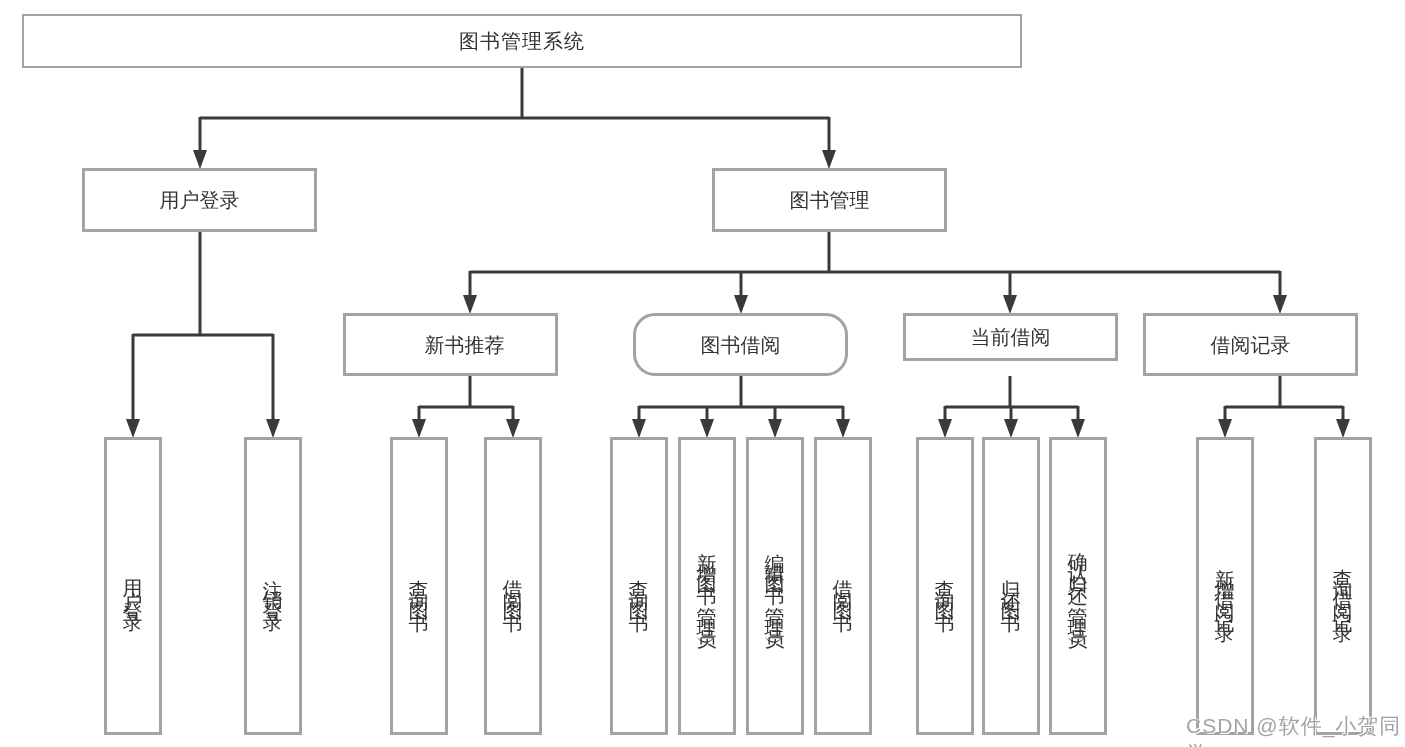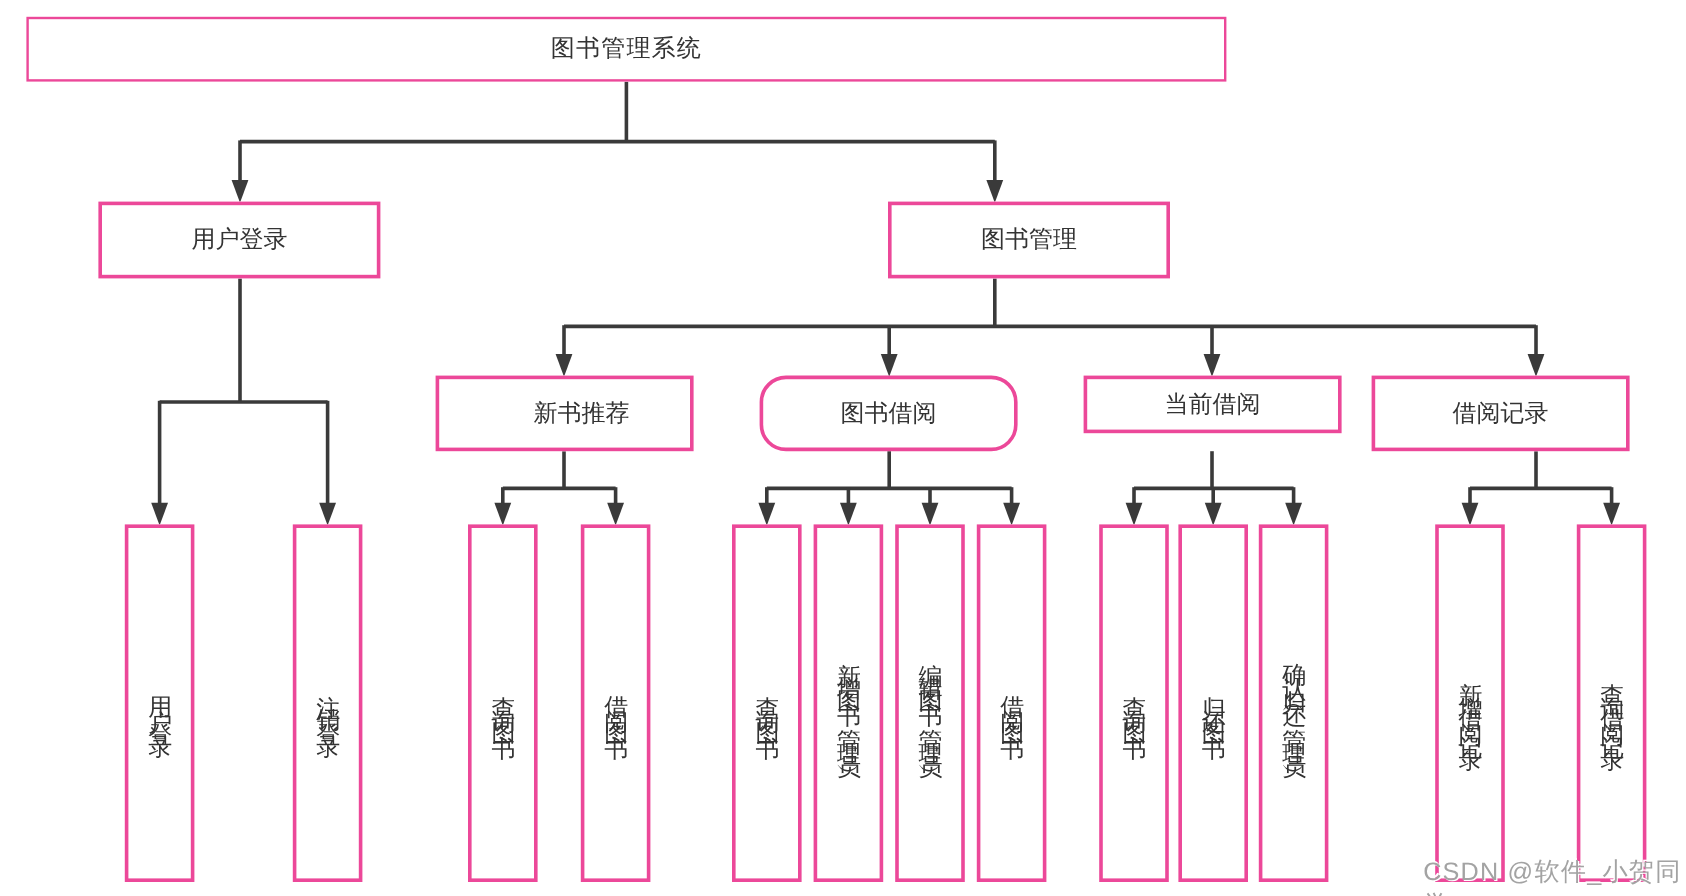--- a/index.html
+++ b/index.html
@@ -19,7 +19,7 @@
   .hbox, .vbox {
     position: absolute;
     box-sizing: border-box;
-    border: 3px solid #ec4899;
+    border: 3px solid #a3a3a3;
     background: #ffffff;
     color: #333333;
     display: flex;

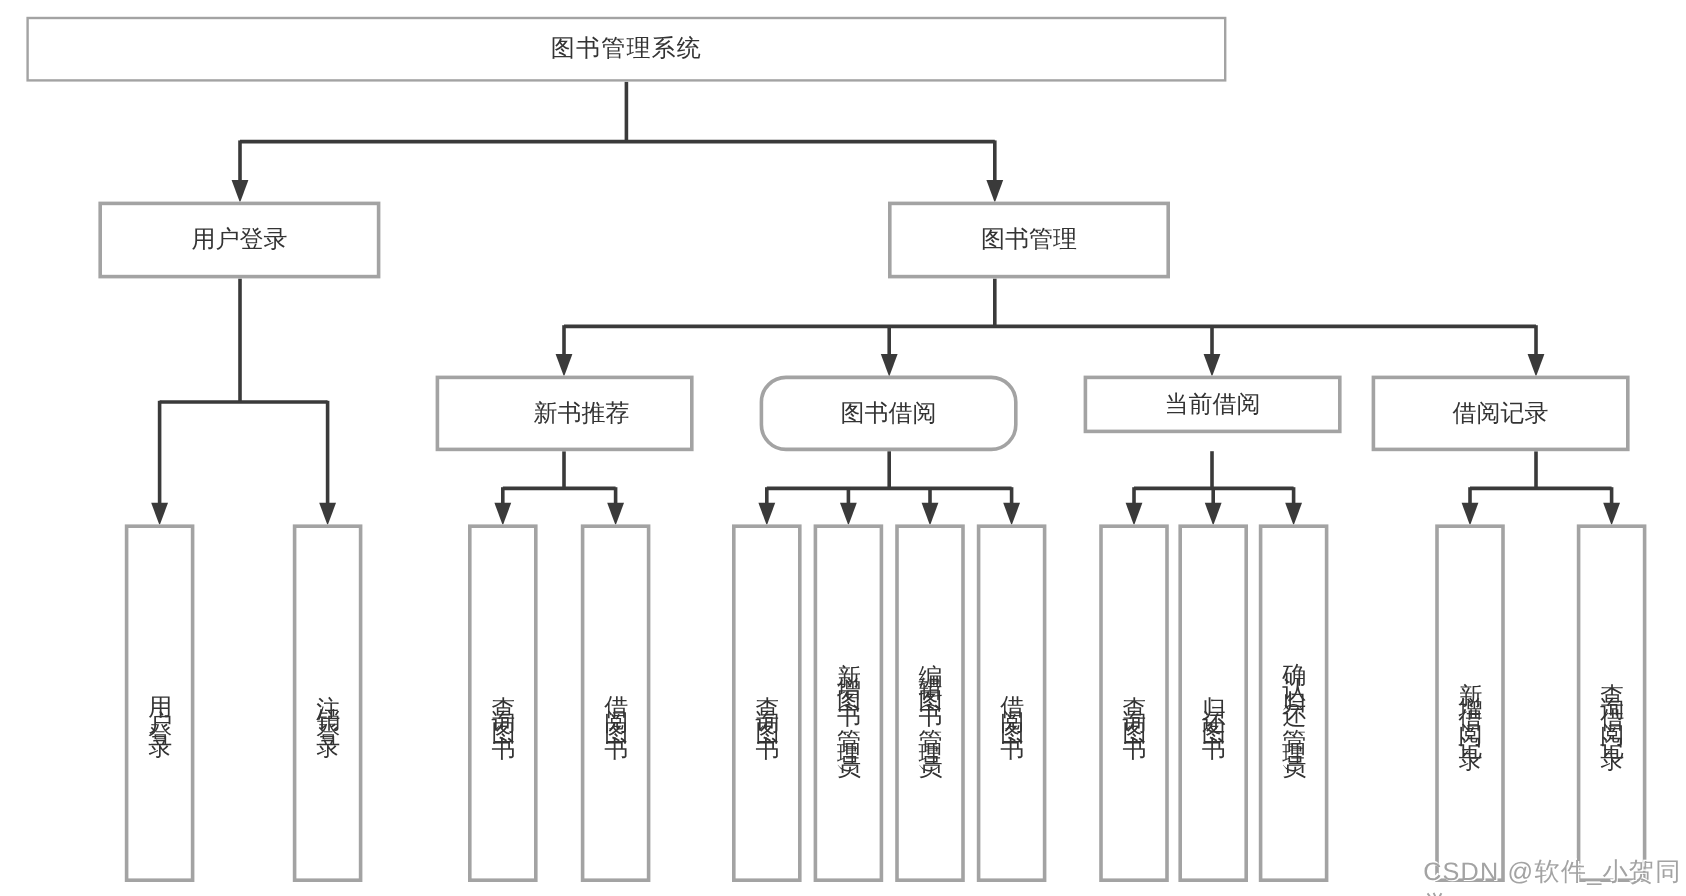--- a/index.html
+++ b/index.html
@@ -124,7 +124,7 @@
   <div class="hbox root" style="left:22px; top:14px; width:1000px; height:54px;">图书管理系统</div>
 
   <div class="hbox" style="left:82px; top:168px; width:235px; height:64px;">用户登录</div>
-  <div class="hbox" style="left:712px; top:168px; width:235px; height:64px;margin-left:28px;">图书管理</div>
+  <div class="hbox" style="left:712px; top:168px; width:235px; height:64px;">图书管理</div>
 
   <div class="hbox" style="left:363px; top:313px; width:215px; height:63px;padding-left:28px;">新书推荐</div>
   <div class="hbox" style="left:633px; top:313px; width:215px; height:63px;border-radius:22px;">图书借阅</div>

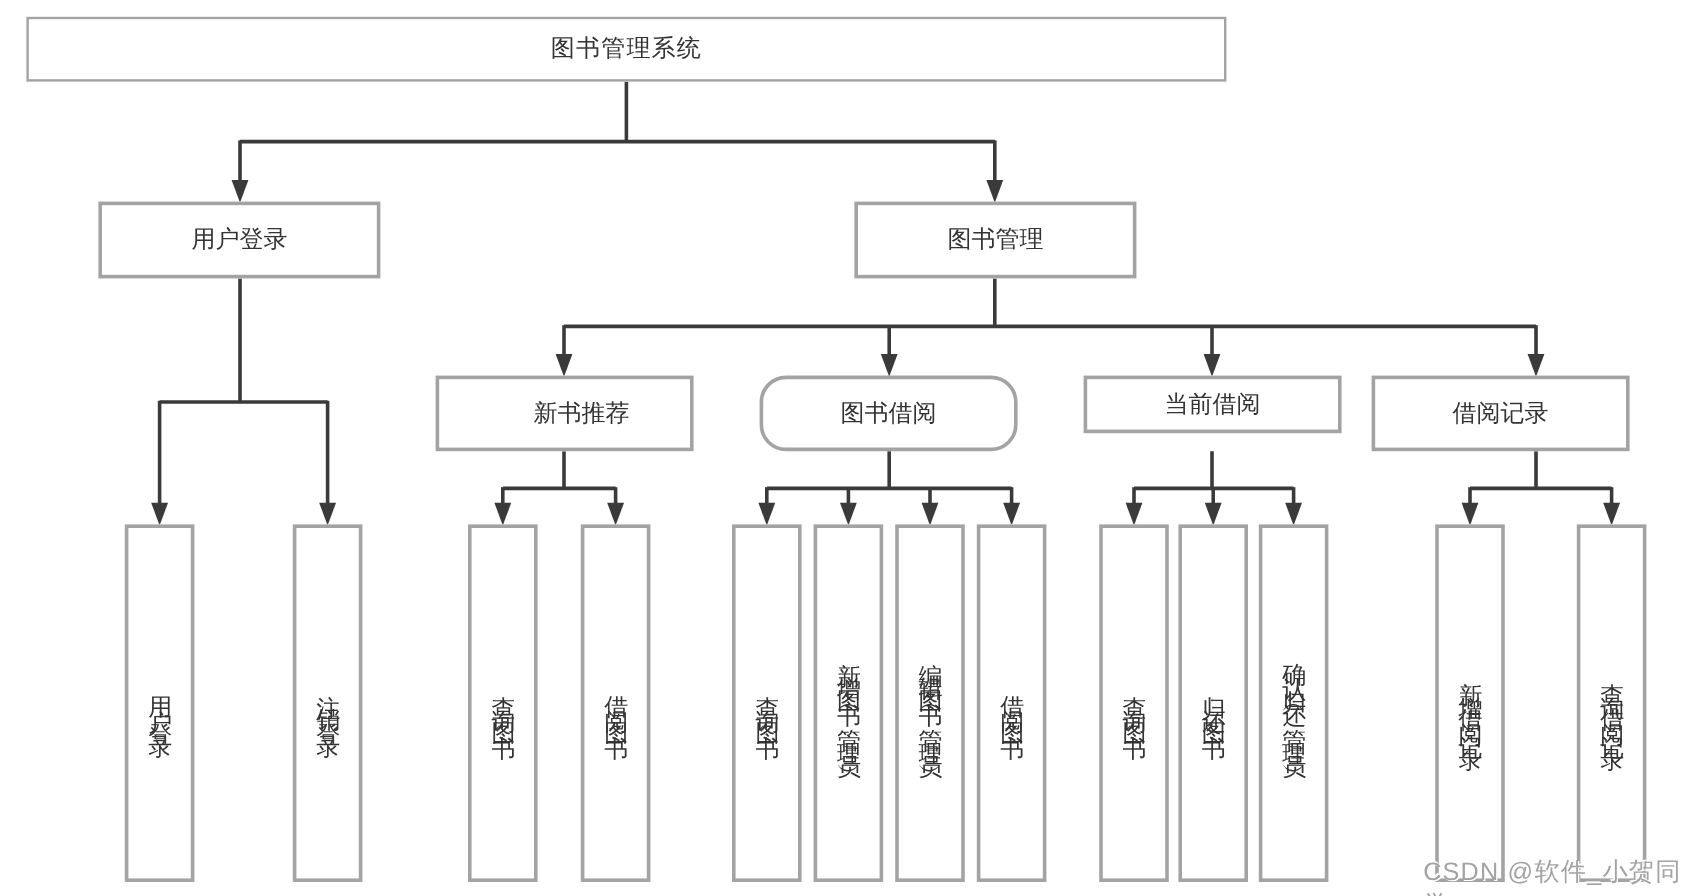--- a/index.html
+++ b/index.html
@@ -126,7 +126,7 @@
   <div class="hbox" style="left:82px; top:168px; width:235px; height:64px;">用户登录</div>
   <div class="hbox" style="left:712px; top:168px; width:235px; height:64px;">图书管理</div>
 
-  <div class="hbox" style="left:363px; top:313px; width:215px; height:63px;padding-left:28px;">新书推荐</div>
+  <div class="hbox" style="left:343px; top:313px; width:215px; height:63px;padding-left:28px;">新书推荐</div>
   <div class="hbox" style="left:633px; top:313px; width:215px; height:63px;border-radius:22px;">图书借阅</div>
   <div class="hbox" style="left:903px; top:313px; width:215px; height:48px;">当前借阅</div>
   <div class="hbox" style="left:1143px; top:313px; width:215px; height:63px;">借阅记录</div>

